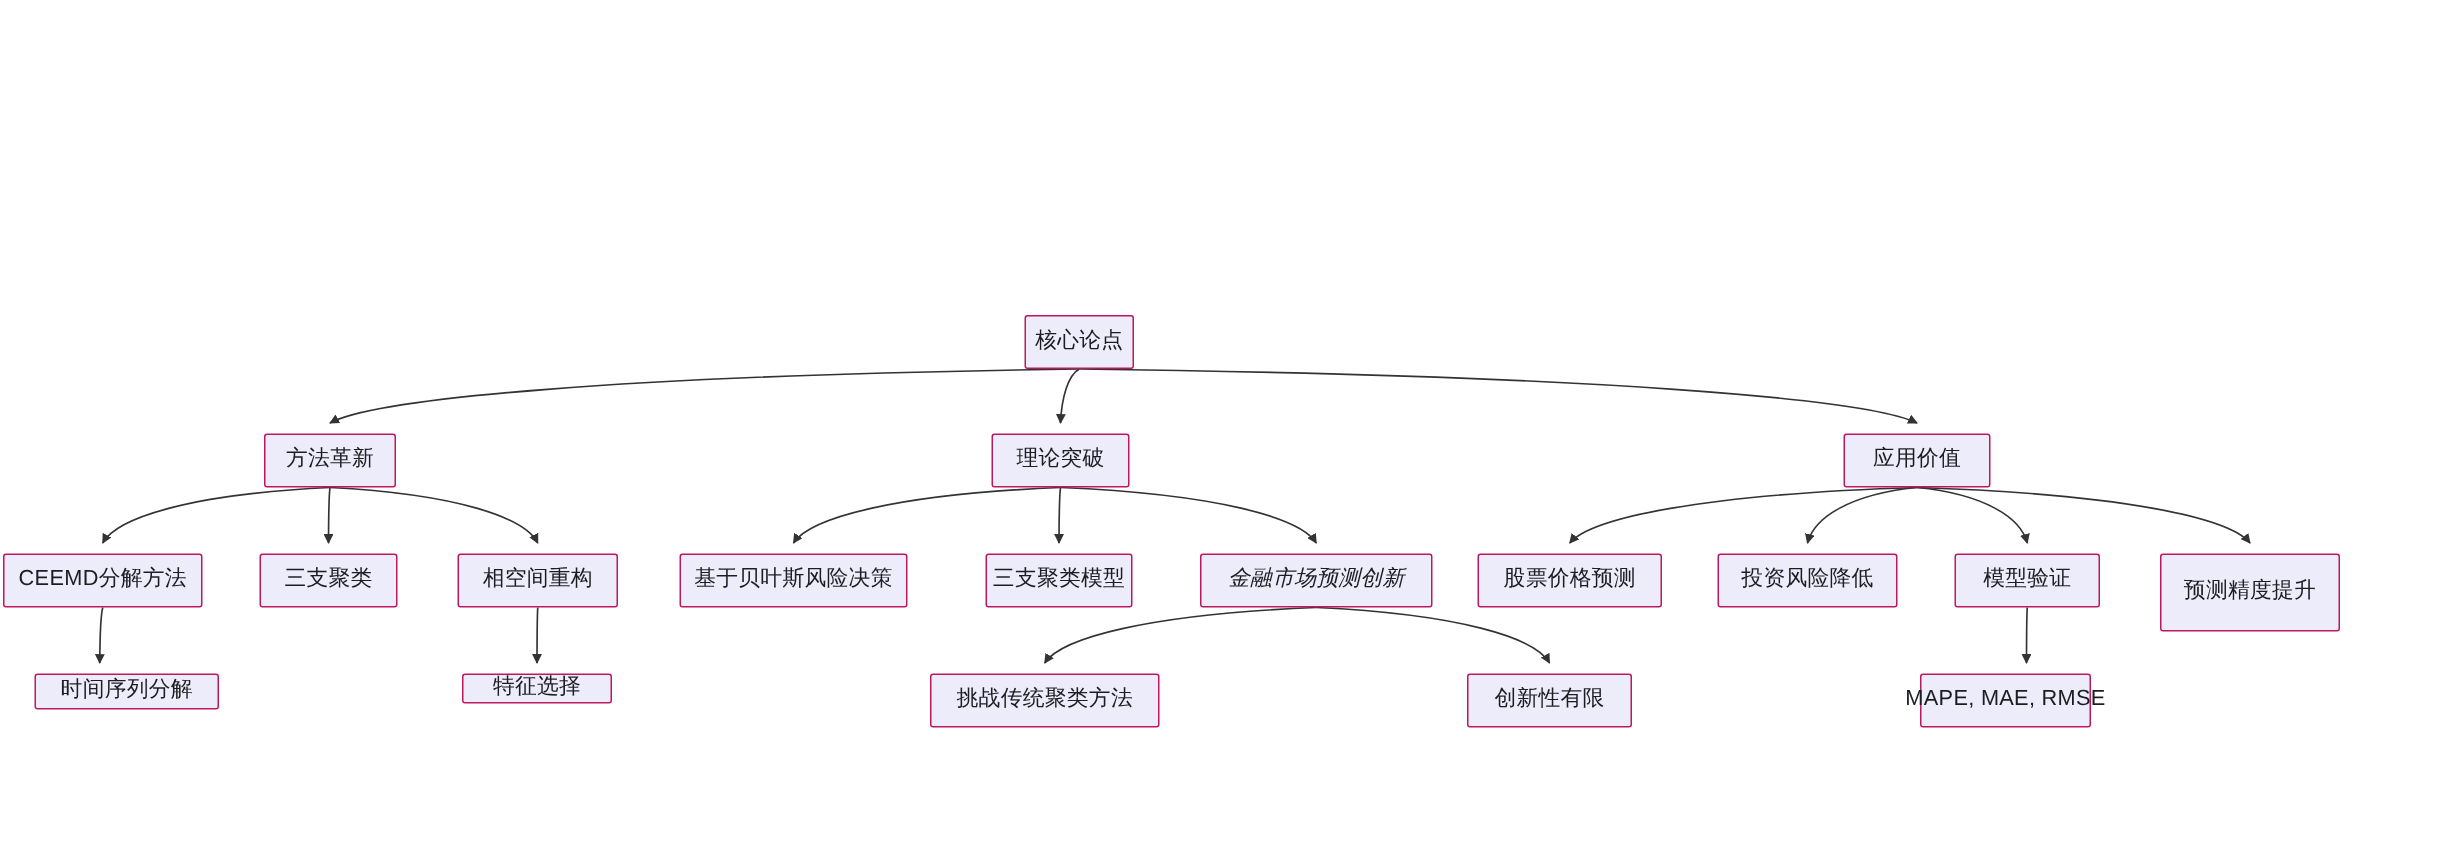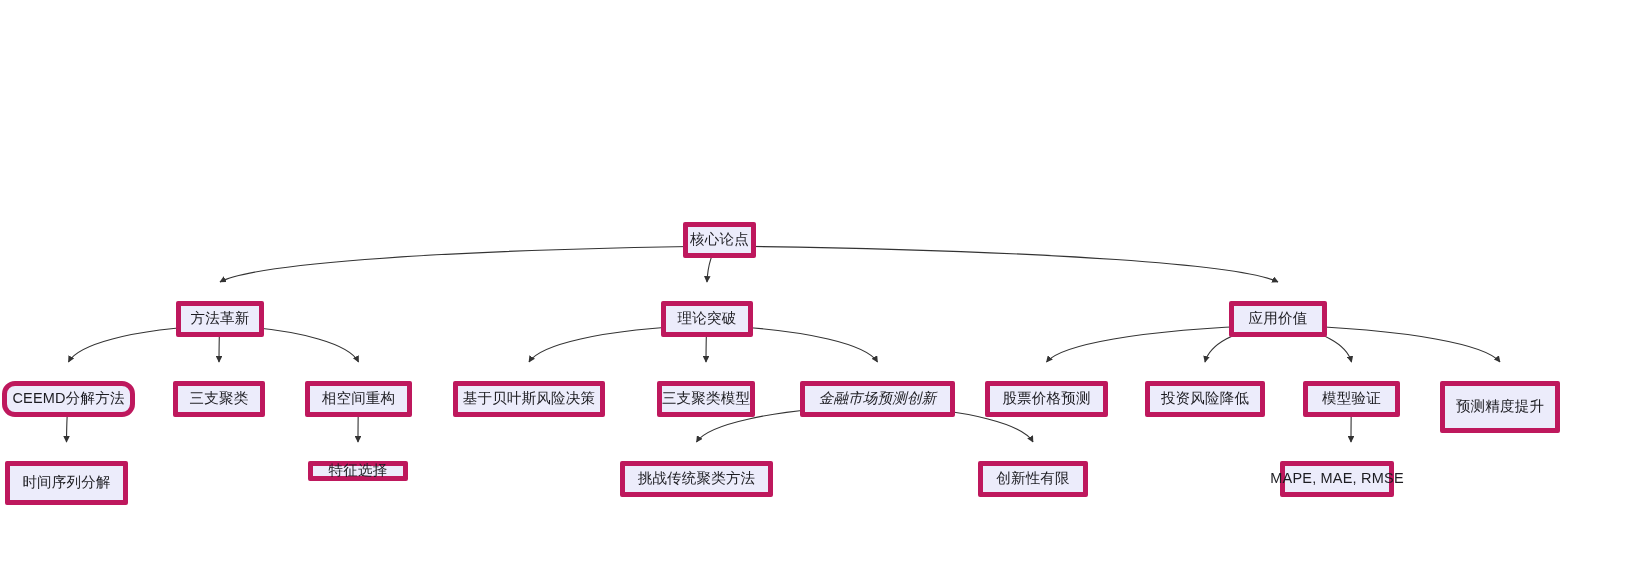--- a/index.html
+++ b/index.html
@@ -29,7 +29,7 @@
     position: absolute;
     box-sizing: border-box;
     background: #ececfb;
-    border: 5px solid #be185d;
+    border: 1px solid #be185d;
     border-radius: 2px;
     display: flex;
     align-items: center;
@@ -39,7 +39,6 @@
     line-height: 1.2;
     white-space: nowrap;
     letter-spacing: 0.2px;
-    margin-top: 12px;
   }
   .node span {
     display: block;

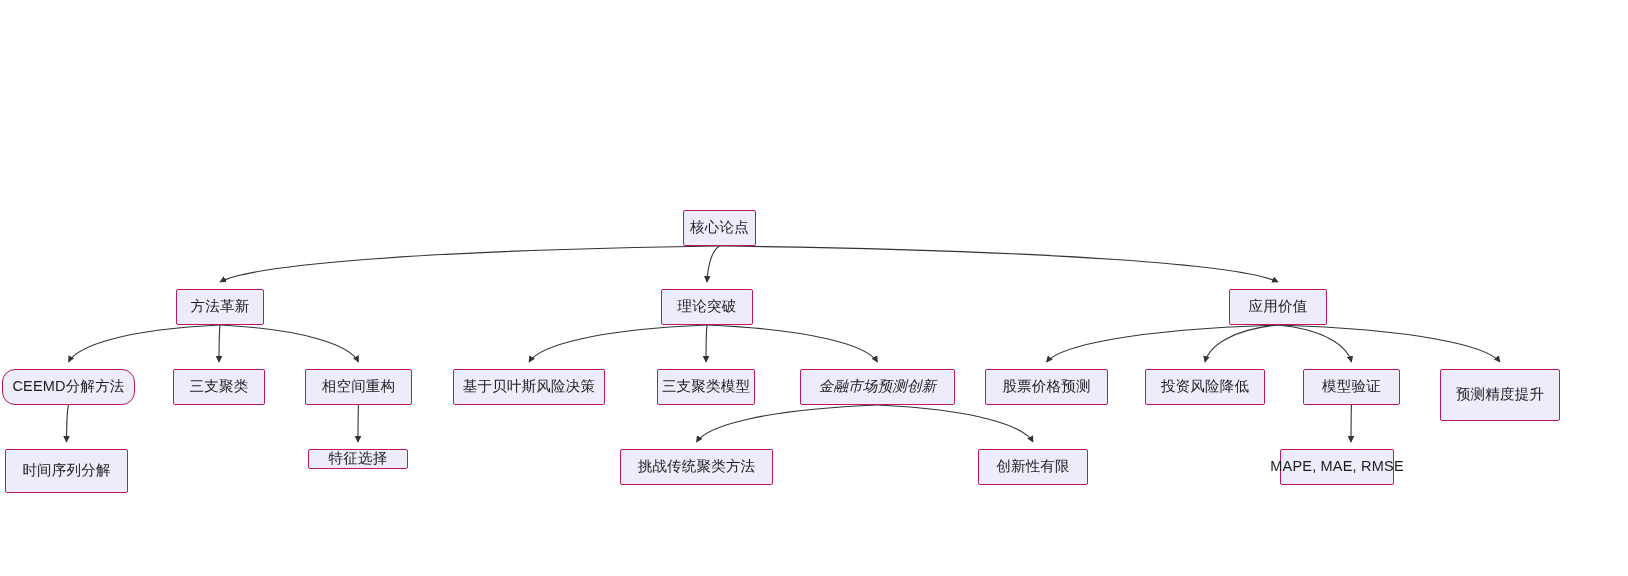--- a/index.html
+++ b/index.html
@@ -89,7 +89,7 @@
       <div class="node" style="left: 1229px; top: 289px; width: 98px; height: 36px;">
         <span>应用价值</span>
       </div>
-      <div class="node" style="left: 2px; top: 369px; width: 133px; height: 36px; border-radius: 13px;">
+      <div class="node" style="left: 2px; top: 369px; width: 133px; height: 36px;">
         <span>CEEMD分解方法</span>
       </div>
       <div class="node" style="left: 173px; top: 369px; width: 92px; height: 36px; justify-content: center;">

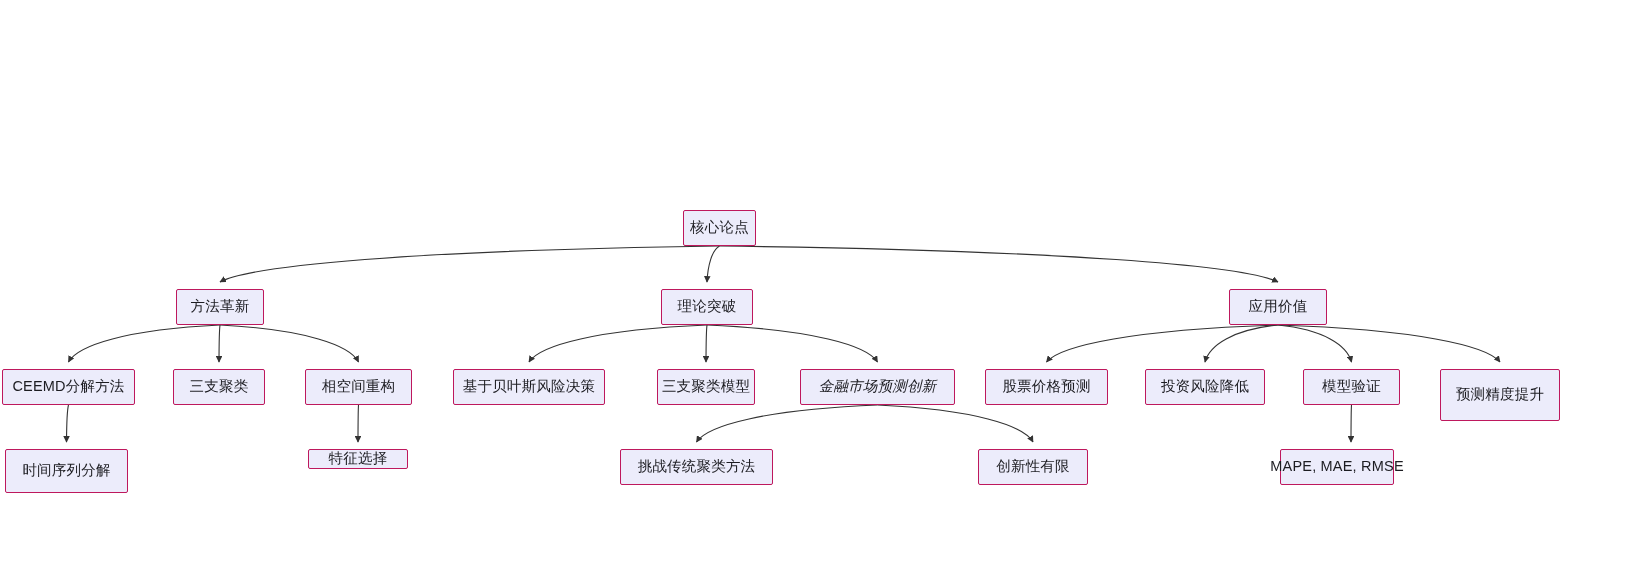--- a/index.html
+++ b/index.html
@@ -119,7 +119,7 @@
       <div class="node" style="left: 1440px; top: 369px; width: 120px; height: 52px;">
         <span>预测精度提升</span>
       </div>
-      <div class="node" style="left: 5px; top: 449px; width: 123px; height: 44px;">
+      <div class="node" style="left: 23px; top: 449px; width: 123px; height: 24px;">
         <span>时间序列分解</span>
       </div>
       <div class="node" style="left: 308px; top: 449px; width: 100px; height: 20px;">

